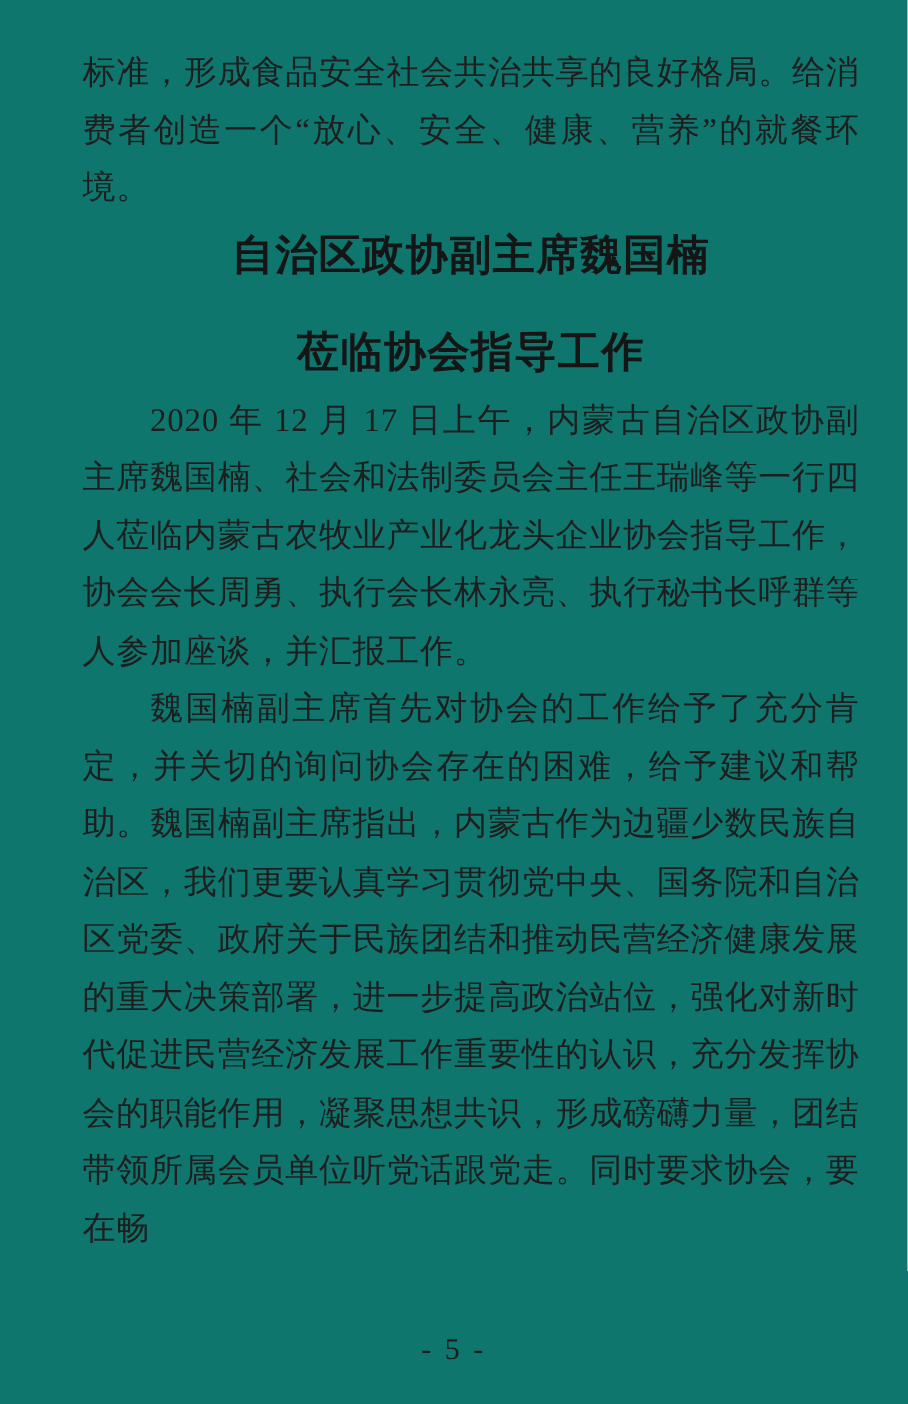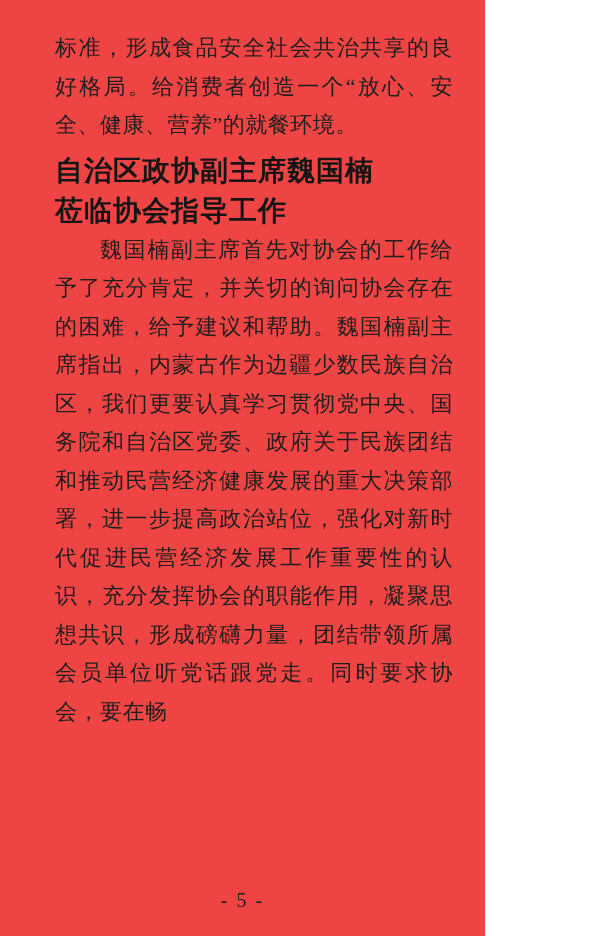--- a/index.html
+++ b/index.html
@@ -9,10 +9,10 @@
   }
   .page {
     position: relative;
-    width: 485px;
+    width: 605px;
     height: 936px;
     box-sizing: border-box;
-    background: #ef4444;
+    background: #0f766e;
     padding: 29px 32px 0 55px;
     overflow: hidden;
     font-family: "Liberation Serif", "DejaVu Serif", serif;

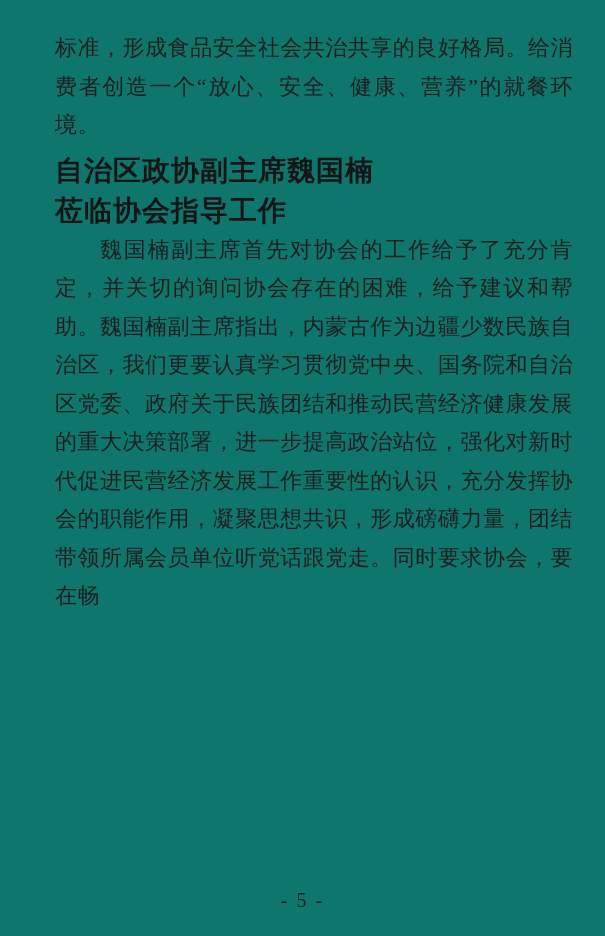--- a/index.html
+++ b/index.html
@@ -39,6 +39,7 @@
   }
   .doc-title {
     margin: 0;
+    text-align: center;
     font-size: 28px;
     font-weight: bold;
     line-height: 40px;

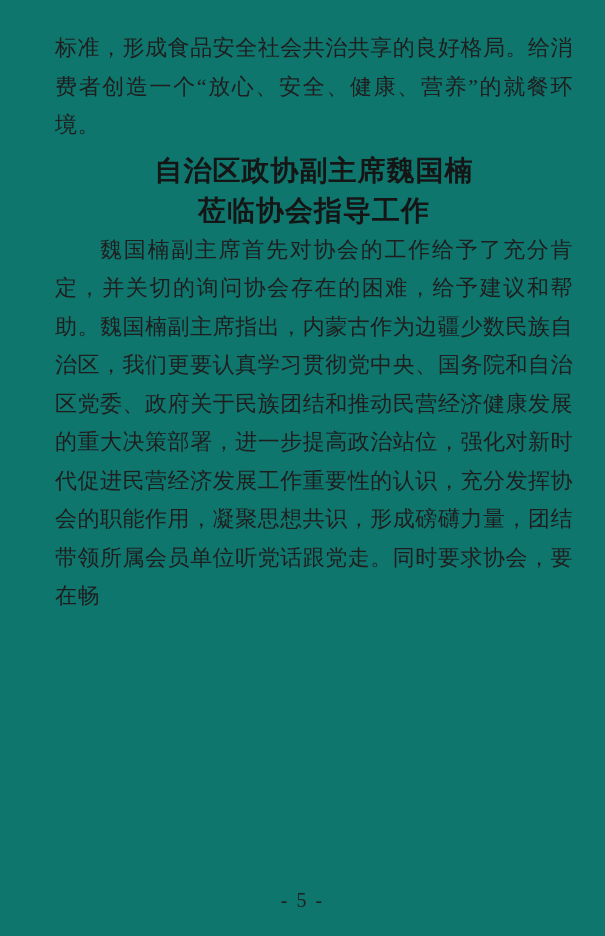--- a/index.html
+++ b/index.html
@@ -50,6 +50,7 @@
     margin-top: 6px;
   }
   .doc-title.second {
+    margin-top: 25px;
   }
   .after-title {
     margin-top: 5px;

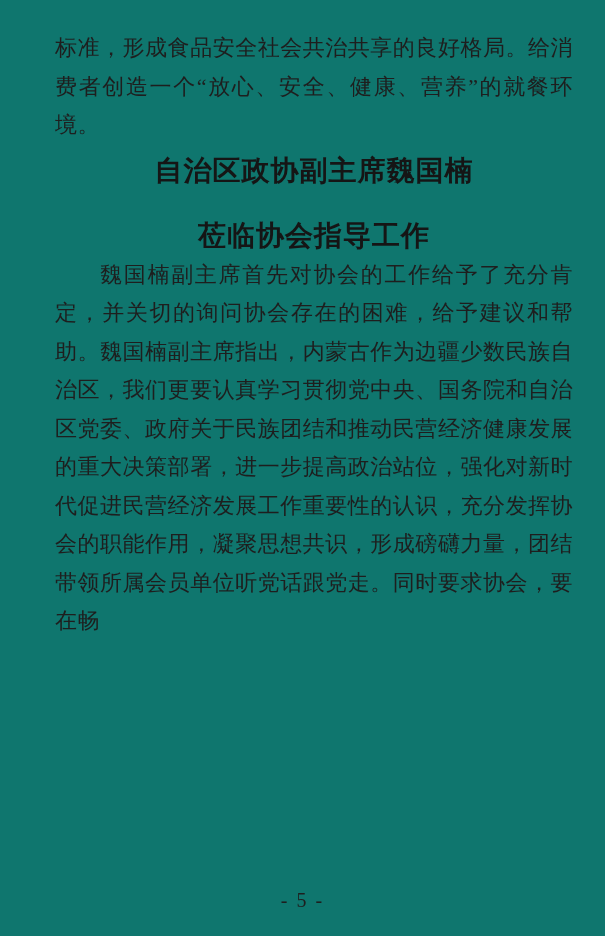--- a/index.html
+++ b/index.html
@@ -79,6 +79,7 @@
 
   <h1 class="doc-title second">莅临协会指导工作</h1>
 
+  <p class="body-par indent after-title">2020 年 12 月 17 日上午，内蒙古自治区政协副主席魏国楠、社会和法制委员会主任王瑞峰等一行四人莅临内蒙古农牧业产业化龙头企业协会指导工作，协会会长周勇、执行会长林永亮、执行秘书长呼群等人参加座谈，并汇报工作。</p>
 
   <p class="body-par indent">魏国楠副主席首先对协会的工作给予了充分肯定，并关切的询问协会存在的困难，给予建议和帮助。魏国楠副主席指出，内蒙古作为边疆少数民族自治区，我们更要认真学习贯彻党中央、国务院和自治区党委、政府关于民族团结和推动民营经济健康发展的重大决策部署，进一步提高政治站位，强化对新时代促进民营经济发展工作重要性的认识，充分发挥协会的职能作用，凝聚思想共识，形成磅礴力量，团结带领所属会员单位听党话跟党走。同时要求协会，要在畅</p>
 

